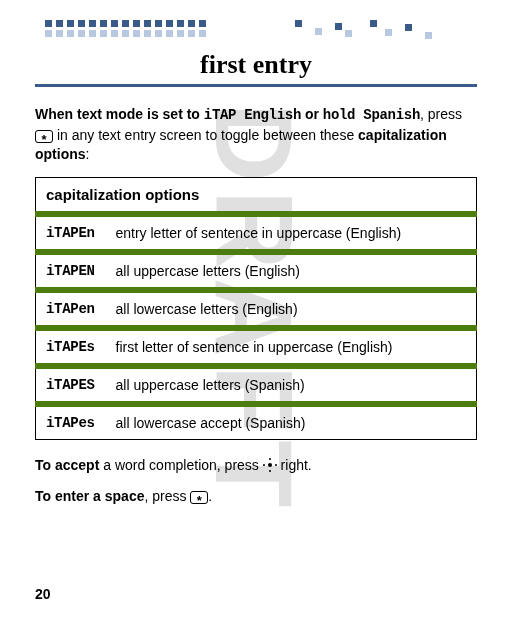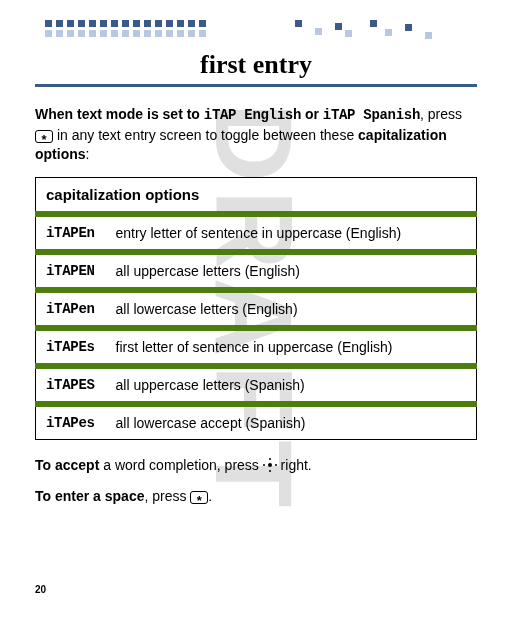--- a/index.html
+++ b/index.html
@@ -106,7 +106,7 @@
     <span> </span>
     <span class="b">or</span>
     <span> </span>
-    <span class="cond">iTAP Spanish</span><span>, press </span><span class="key star"></span><span> in any text entry screen to toggle between these </span><span class="b">capitalization options</span><span>:</span>
+    <span class="cond">hold Spanish</span><span>, press </span><span class="key star"></span><span> in any text entry screen to toggle between these </span><span class="b">capitalization options</span><span>:</span>
   </p>
 
   <table class="cap">

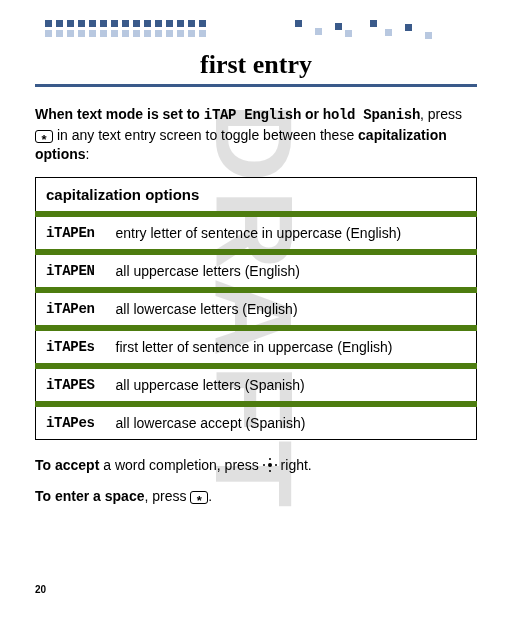--- a/index.html
+++ b/index.html
@@ -42,7 +42,7 @@
   table.cap td { padding: 8px 10px; font-size: 14px; border-top: 6px solid #4d7c0f; vertical-align: top; }
   table.cap td.k { width: 70px; }
 
-  .page-num { position: absolute; bottom: 22px; left: 35px; font-size: 10px; font-weight: 700; }
+  .page-num { position: absolute; bottom: 15px; left: 35px; font-size: 14px; font-weight: 700; }
 </style>
 </head>
 <body>

